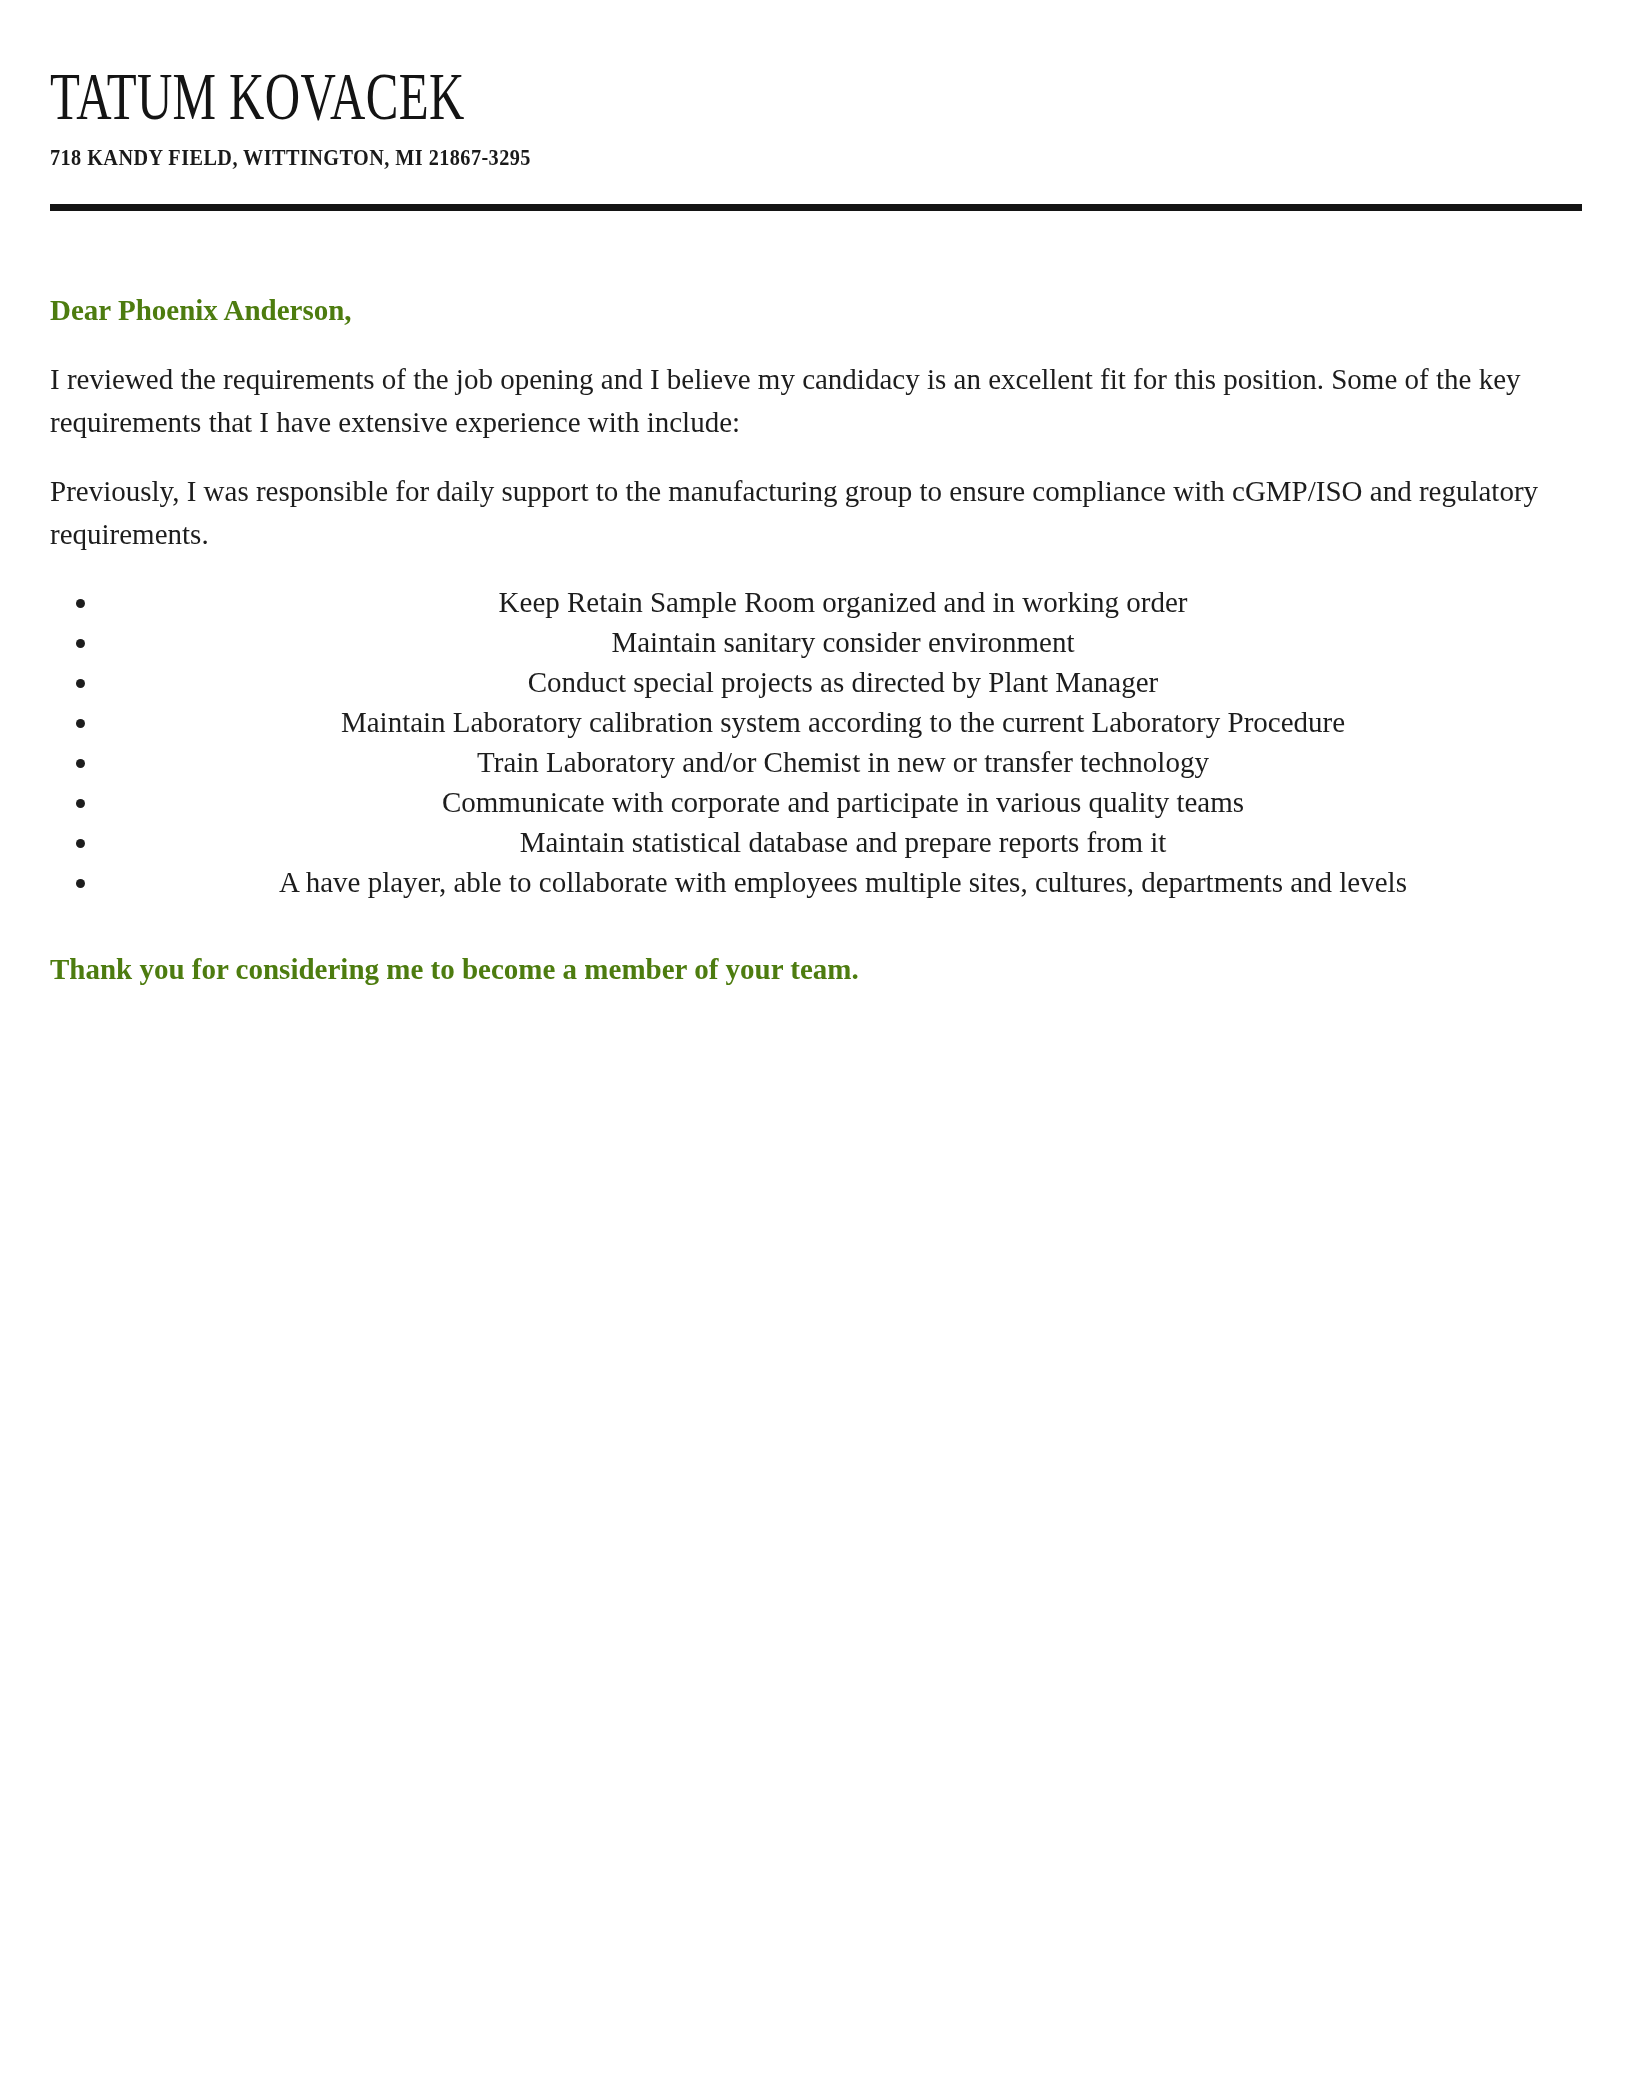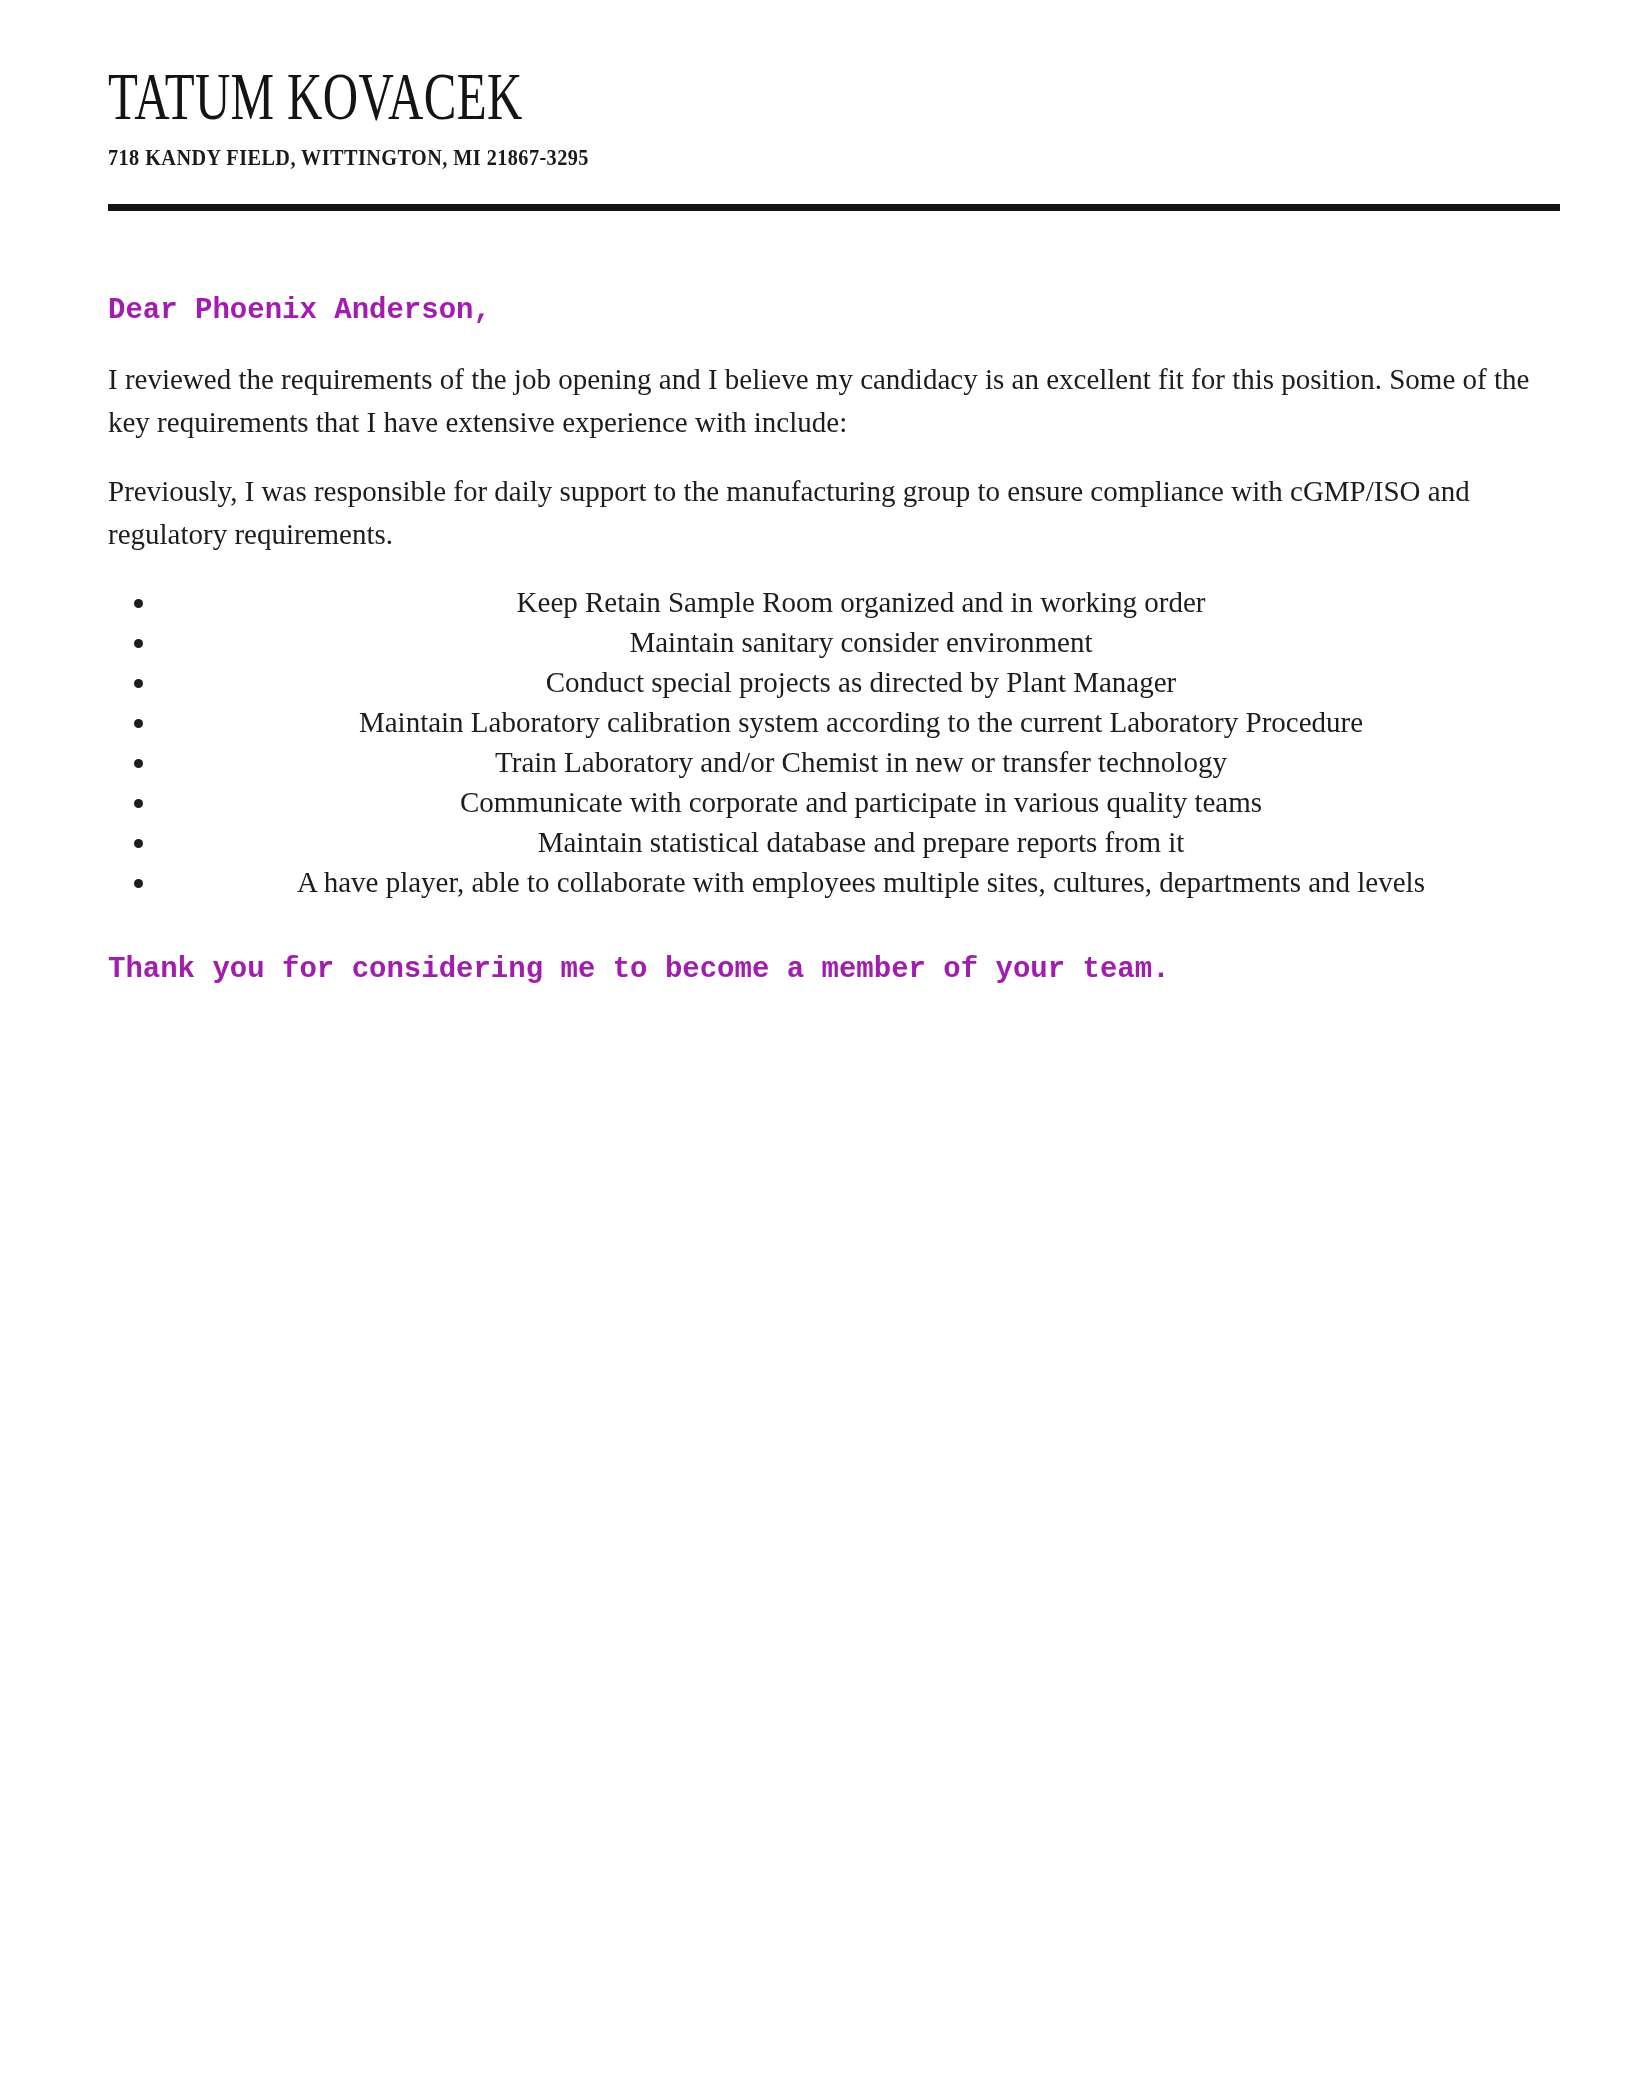--- a/index.html
+++ b/index.html
@@ -19,8 +19,7 @@
   }
 
   .content {
-    padding: 0 72px;
-    margin-left: 36px;
+    padding: 0 50px;
   }
 
   

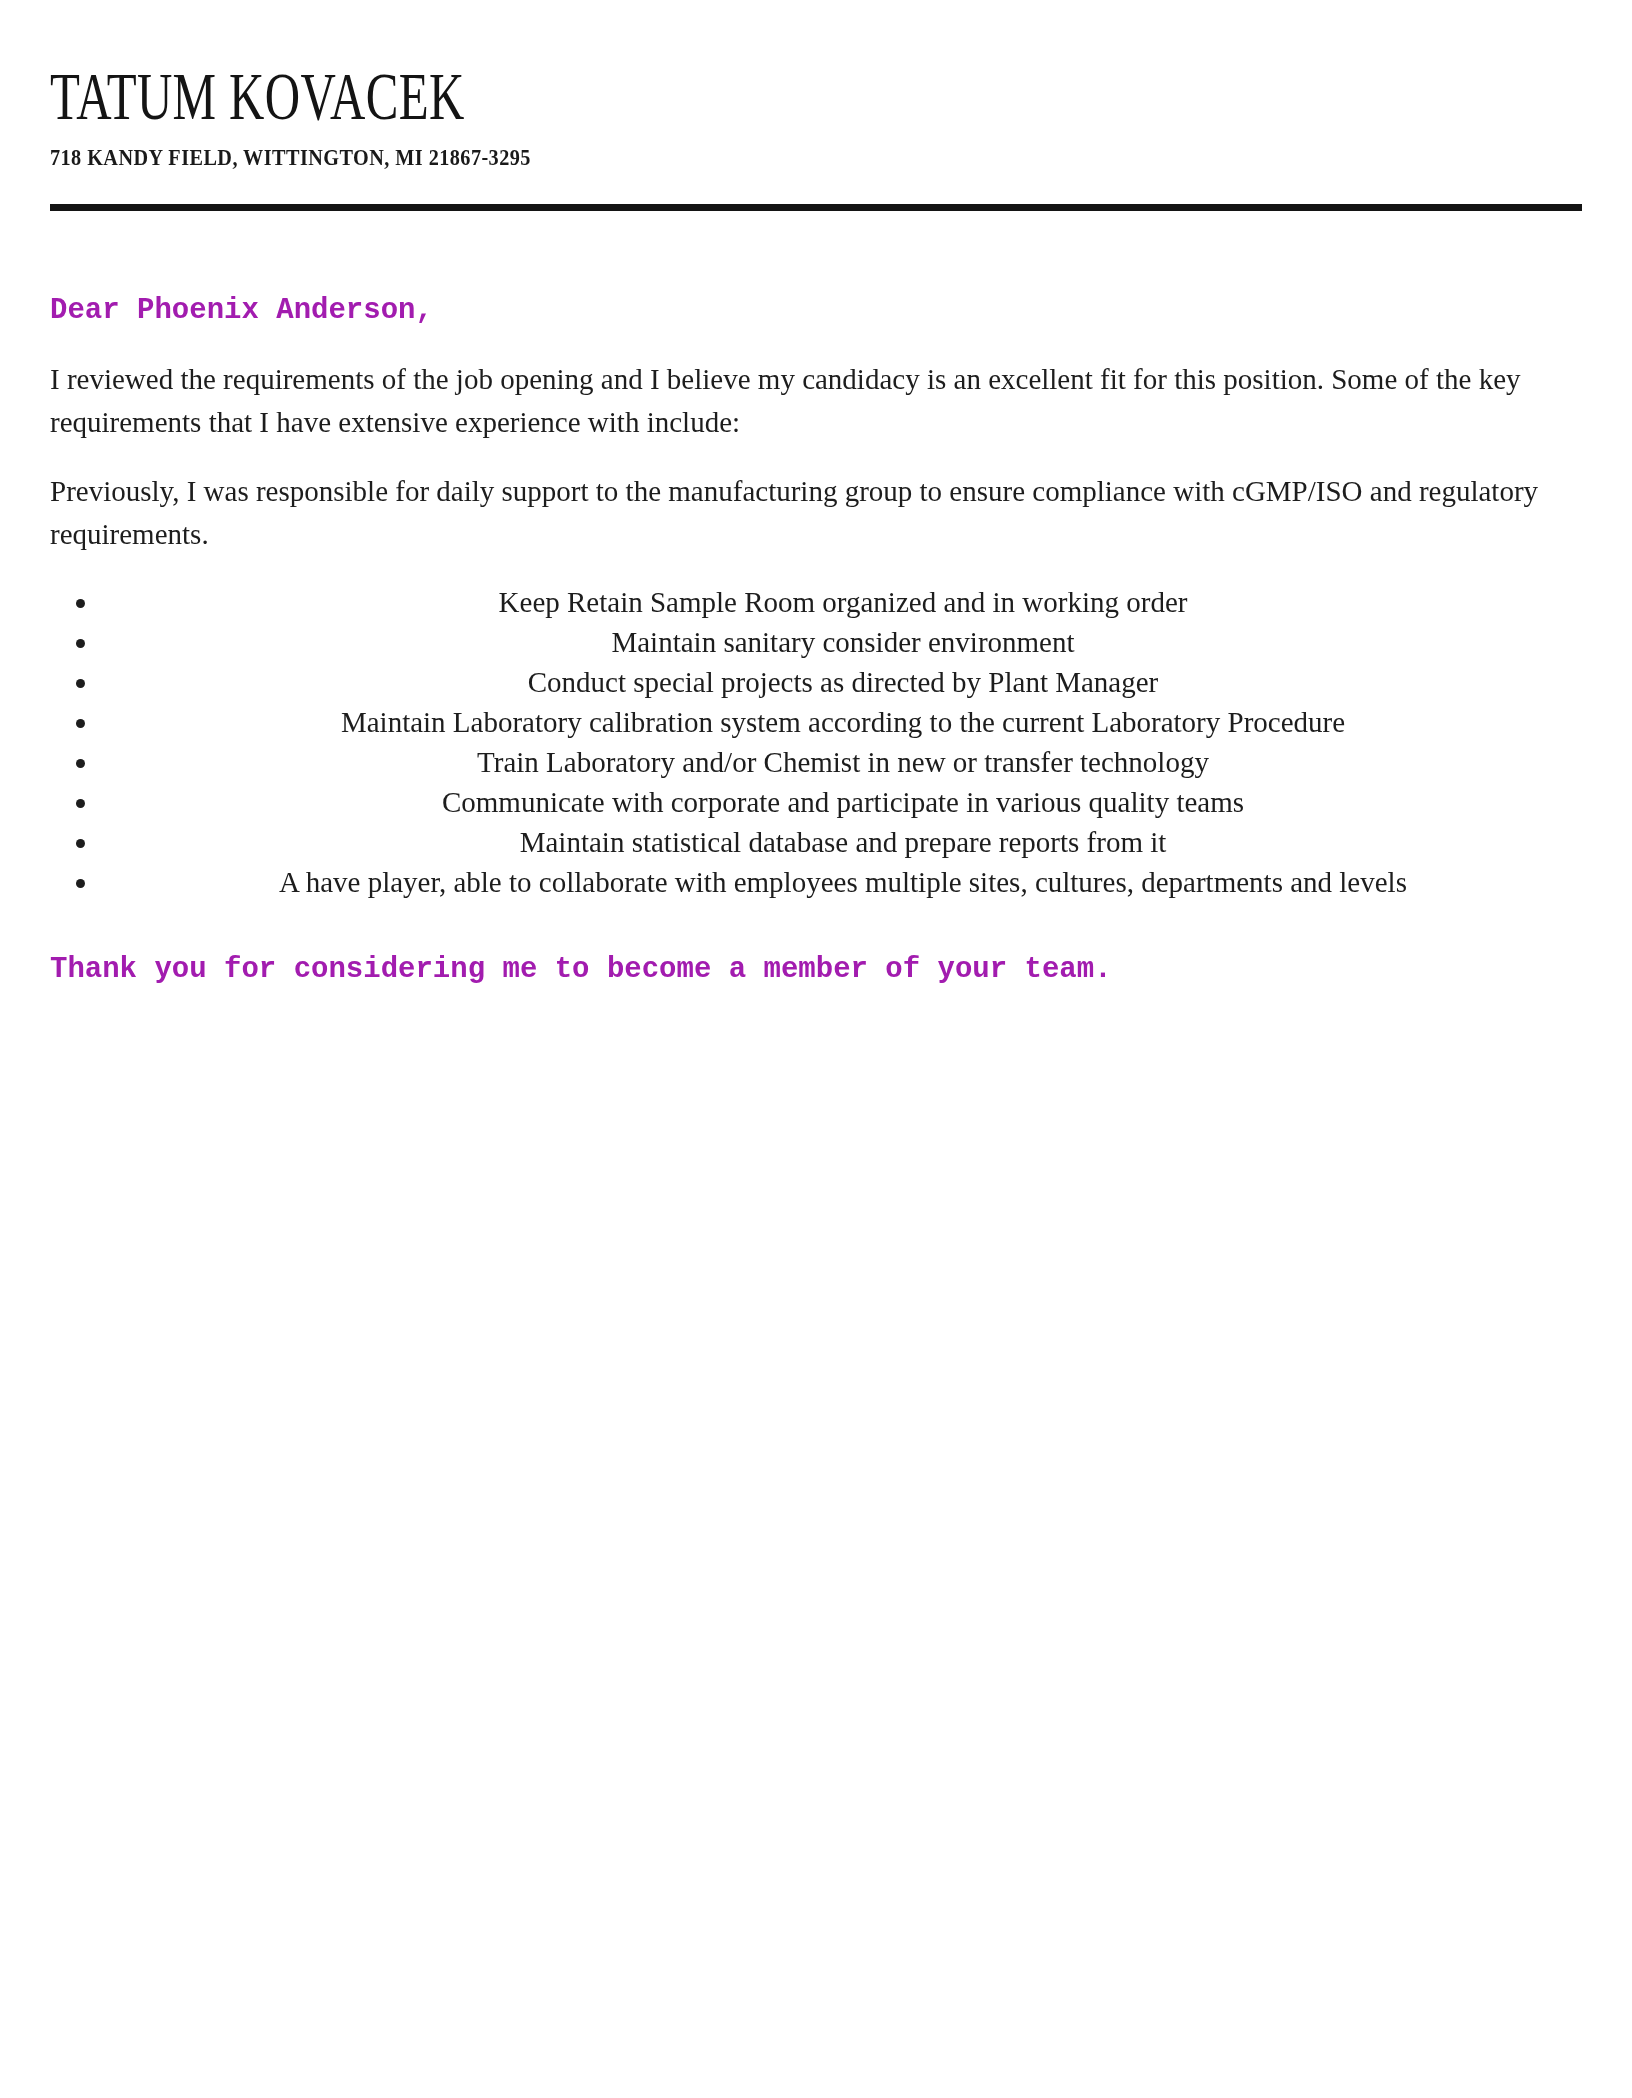--- a/index.html
+++ b/index.html
@@ -71,8 +71,7 @@
   .greeting,
   .closing-emphasis {
     font-weight: 700;
-    color: #a21caf;
-    font-family: Liberation Mono, monospace;
+    color: #4d7c0f;
   }
 
   .requirements-list {

